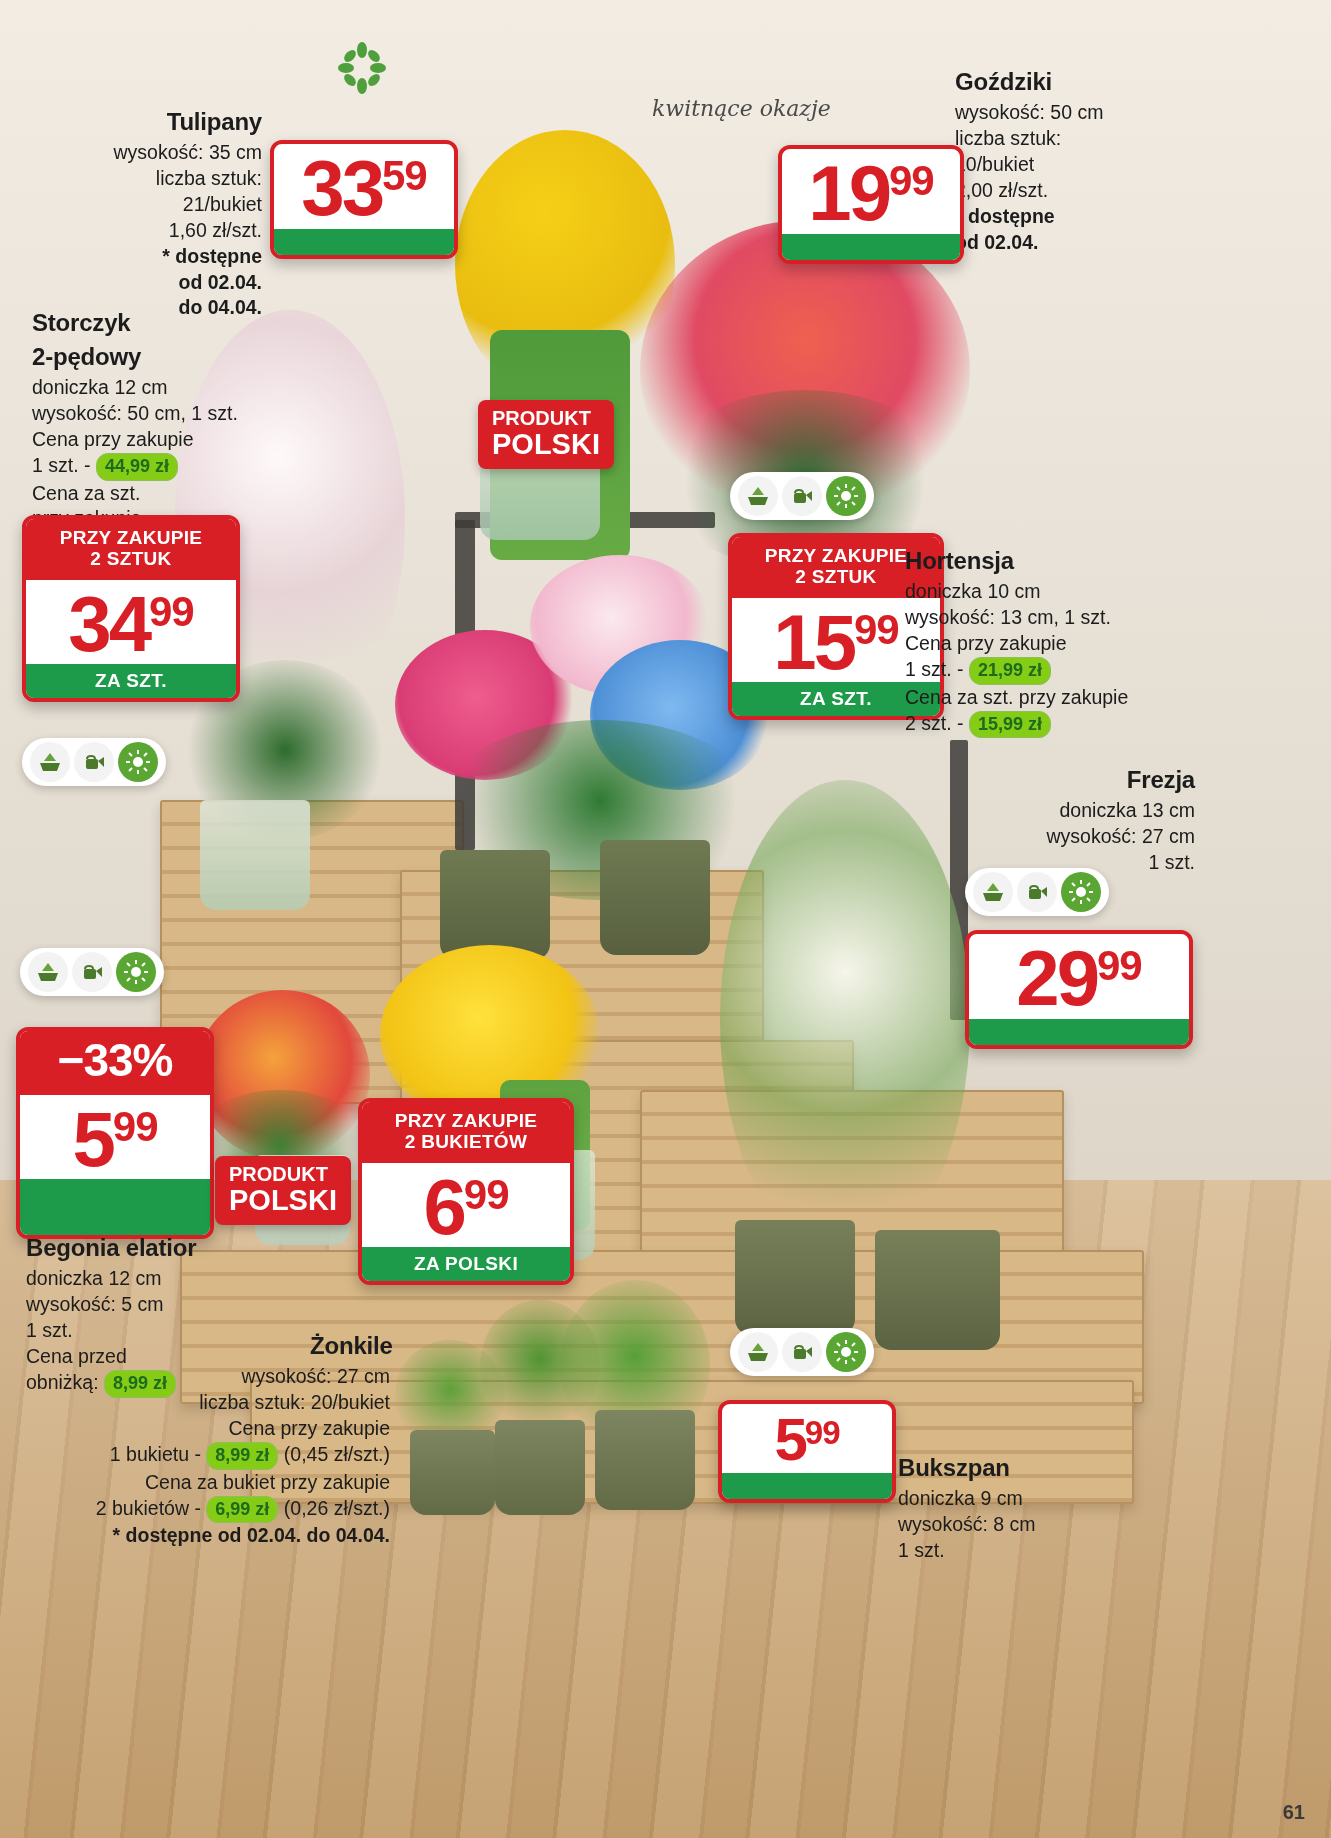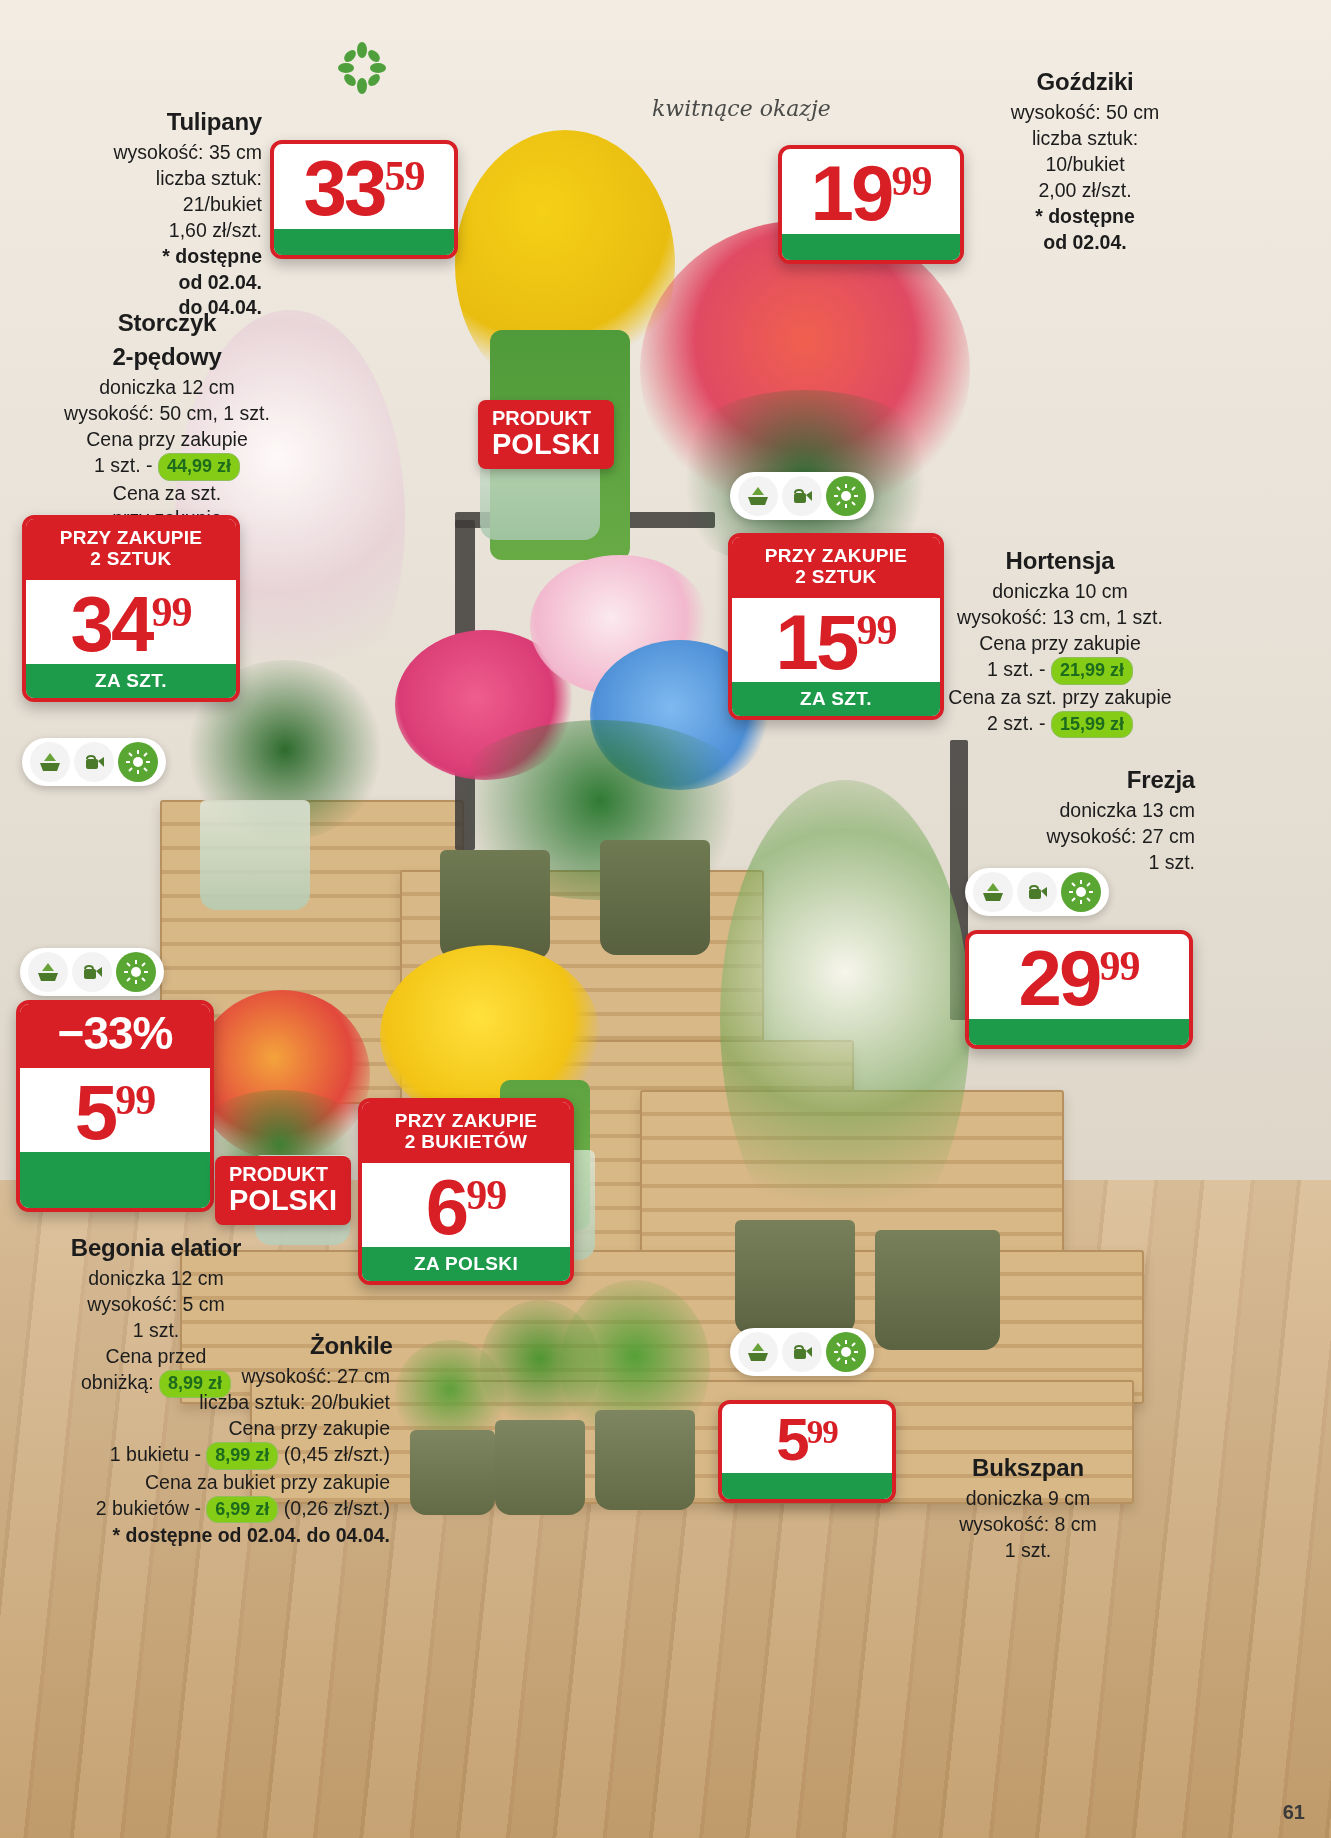--- a/index.html
+++ b/index.html
@@ -63,7 +63,7 @@
   .pill svg{display:block;}
 
   
-  .txt{position:absolute;color:#1c1c1c;font-size:19.5px;line-height:1.33;text-align:center;}
+  .txt{position:absolute;color:#1c1c1c;font-size:19.5px;line-height:1.33;}
   .txt h3{margin:0 0 2px;font-size:24px;font-weight:700;letter-spacing:-.2px;}
   .txt .b{font-weight:700;}
   .right{text-align:right;}

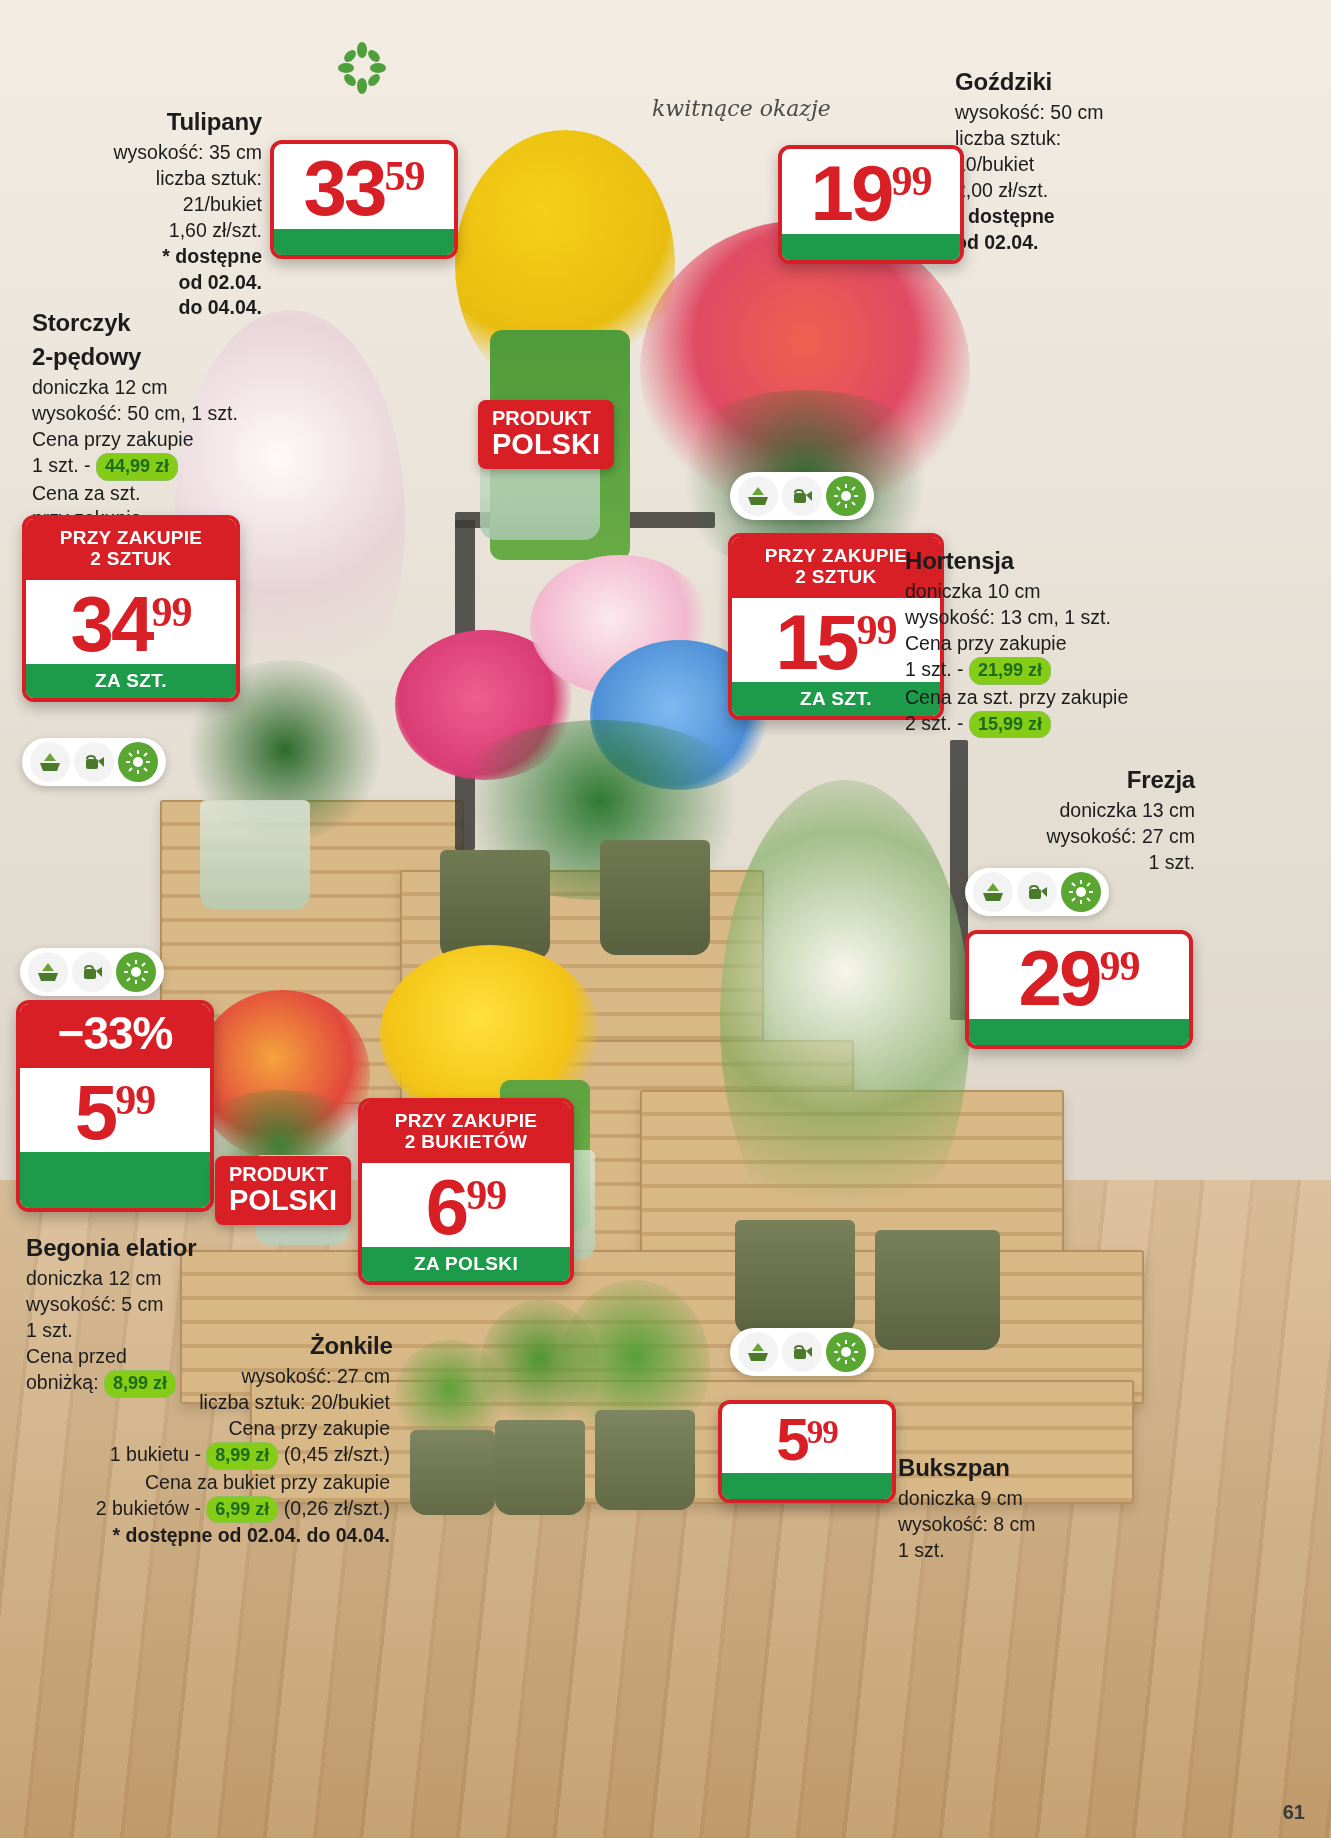--- a/index.html
+++ b/index.html
@@ -40,7 +40,7 @@
   .tag .price{display:flex;align-items:flex-start;justify-content:center;color:#d81f26;
        font-weight:700;line-height:.88;padding:10px 14px 6px;font-family:"Liberation Sans",sans-serif;}
   .tag .int{font-size:78px;letter-spacing:-3px;}
-  .tag .dec{font-size:42px;margin-top:4px;letter-spacing:-1px;font-family:Liberation Serif, serif;}
+  .tag .dec{font-size:42px;margin-top:4px;letter-spacing:-1px;}
   .tag .greenbar{background:#1d9b4a;height:26px;}
   .tag .greenbar.label{display:flex;align-items:center;justify-content:center;color:#fff;
        font-size:19px;font-weight:700;height:34px;letter-spacing:.4px;}

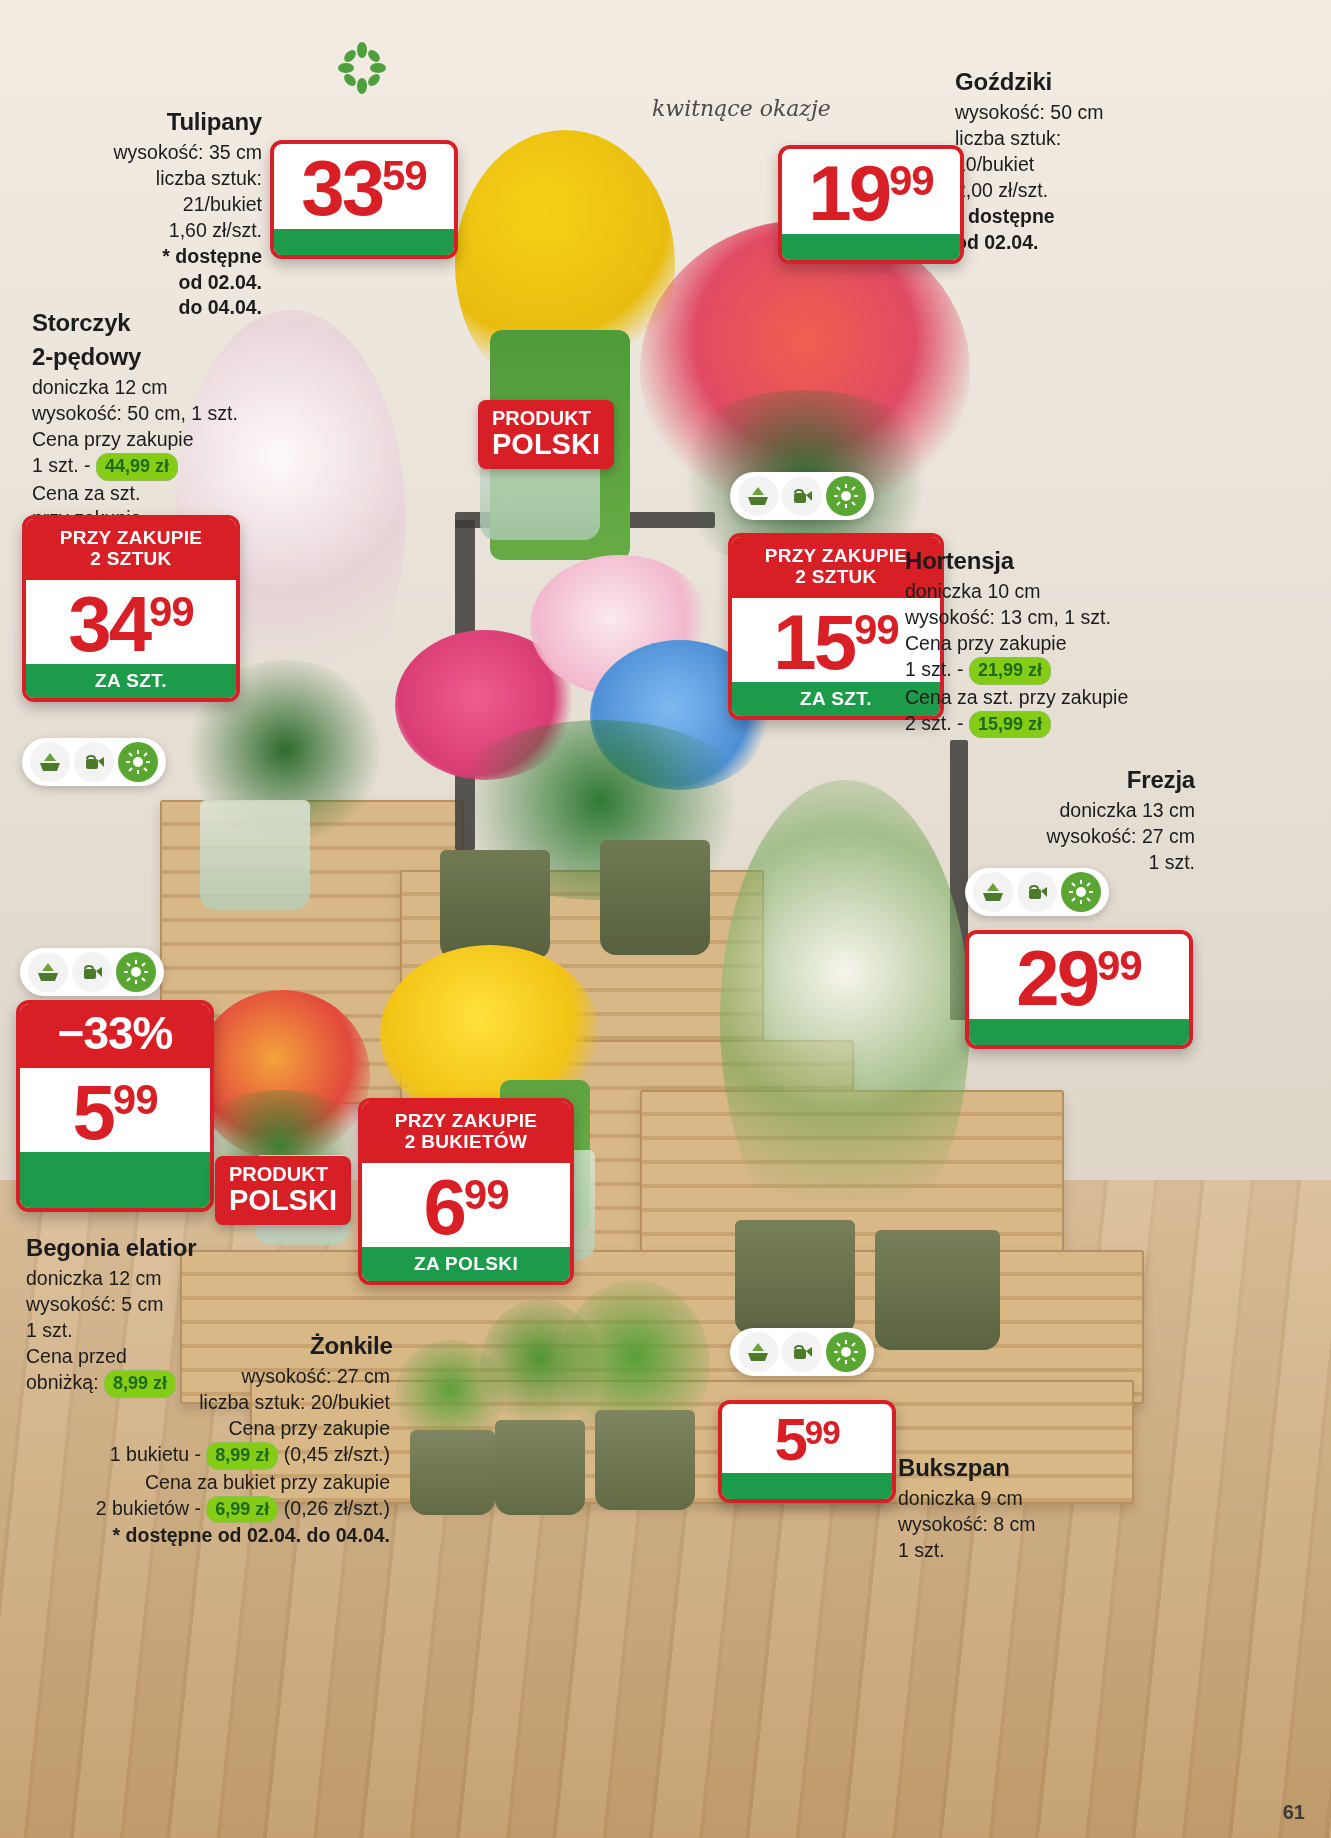--- a/index.html
+++ b/index.html
@@ -378,7 +378,7 @@
   </span>
 </div>
 
-<div class="tag" style="left:16px;top:1000px;width:190px;border-radius:13px;">
+<div class="tag" style="left:16px;top:1027px;width:190px;">
   <div class="redhead" style="font-size:46px;padding:4px 8px 8px;letter-spacing:-1px;">−33%</div>
   <div class="price">
     <span class="int">5</span>

